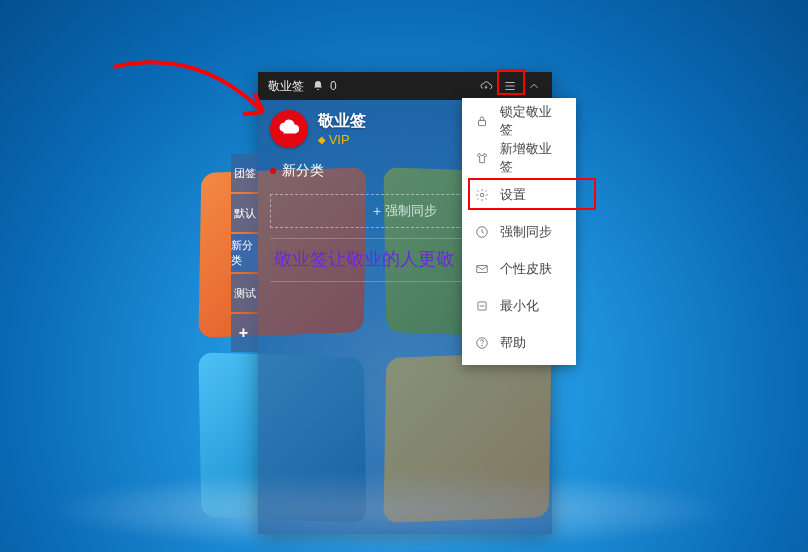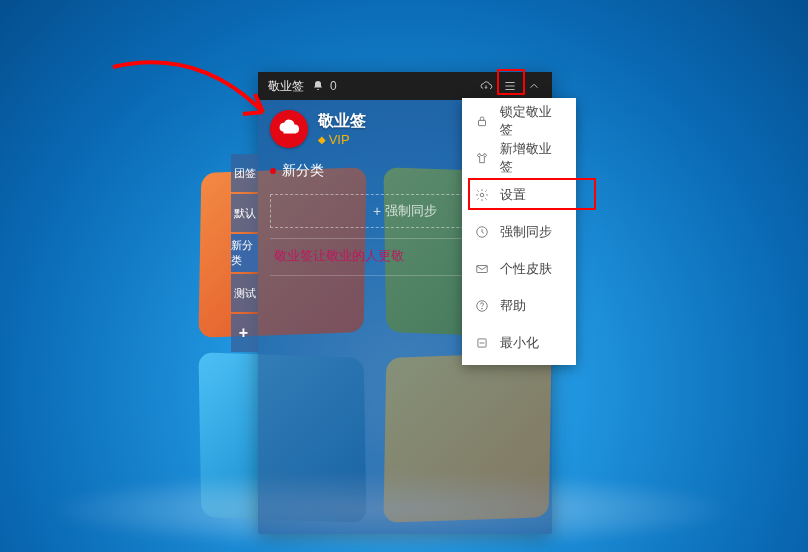--- a/index.html
+++ b/index.html
@@ -113,7 +113,7 @@
     position: relative;
   }
   .note-date { position: absolute; right: 4px; top: -12px; color: rgba(255,255,255,0.7); font-size: 12px; }
-  .note-text { color: #be185d; font-size: 13px; white-space: nowrap; overflow: hidden; }
+  .note-text { color: #6d28d9; font-size: 18px; white-space: nowrap; overflow: hidden; }
 
   
   .side-tabs {

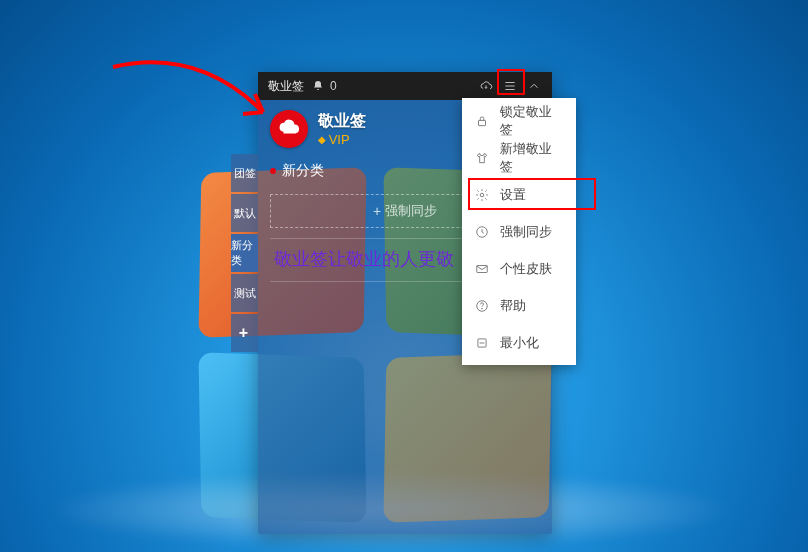--- a/index.html
+++ b/index.html
@@ -316,21 +316,21 @@
   <div class="dropdown-item">
     <span class="dropdown-icon">
         <svg viewBox="0 0 24 24">
+          <rect x="5" y="5" width="14" height="14" rx="1"></rect>
+          <path d="M8 12h8"></path>
+        </svg>
+      </span>
+    <span>最小化</span>
+  </div>
+  <div class="dropdown-item">
+    <span class="dropdown-icon">
+        <svg viewBox="0 0 24 24">
           <circle cx="12" cy="12" r="9"></circle>
           <path d="M9.5 9a2.5 2.5 0 1 1 3.5 2.3c-.8.4-1 1-1 1.7"></path>
           <circle cx="12" cy="16.5" r="0.5" fill="#666"></circle>
         </svg>
       </span>
     <span>帮助</span>
-  </div>
-  <div class="dropdown-item">
-    <span class="dropdown-icon">
-        <svg viewBox="0 0 24 24">
-          <rect x="5" y="5" width="14" height="14" rx="1"></rect>
-          <path d="M8 12h8"></path>
-        </svg>
-      </span>
-    <span>最小化</span>
   </div>
 </div>
 <div class="dropdown-highlight"></div>

